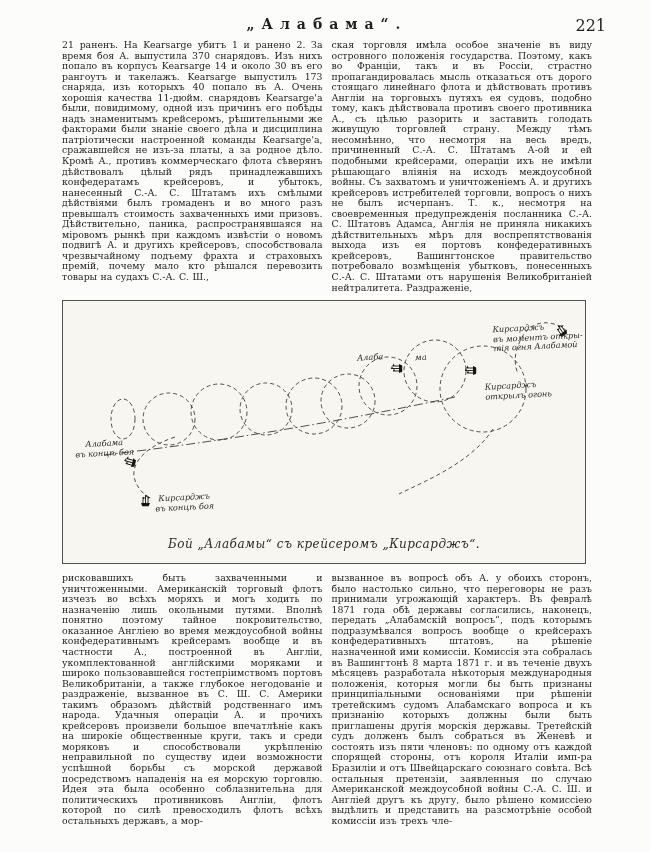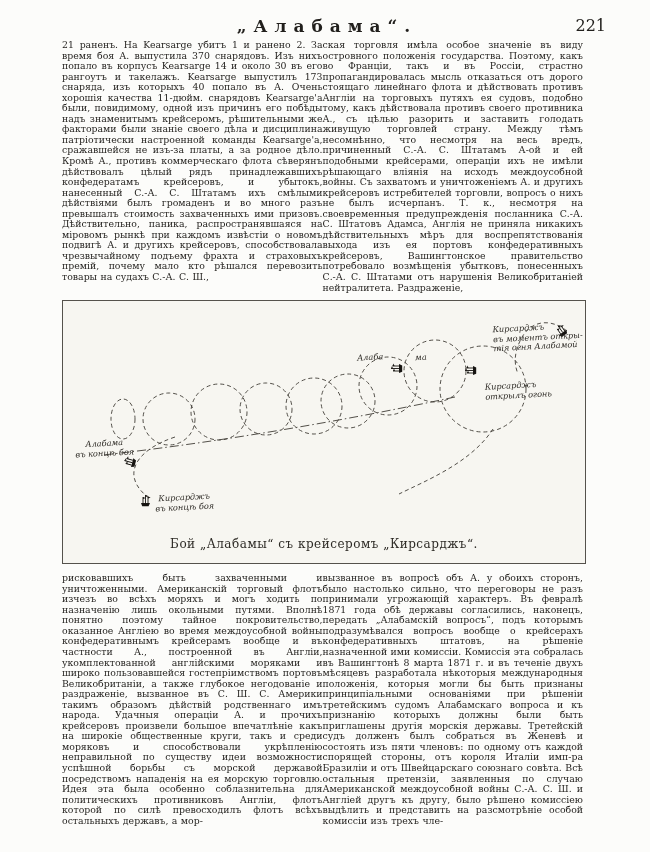--- a/index.html
+++ b/index.html
@@ -14,7 +14,7 @@
   .page { position:absolute; left:62px; top:12px; width:530px; }
 
   .hdr { position:relative; height:28px; text-align:center; }
-  .hdr .title { display:inline-block; font-size:17px; font-weight:bold; letter-spacing:7px; padding-top:4px; }
+  .hdr .title { display:inline-block; font-size:14px; font-weight:bold; letter-spacing:7px; padding-top:4px; }
   .hdr .pagenum { position:absolute; right:-14px; top:4px; font-size:16px; }
 
   .cols { display:flex; }

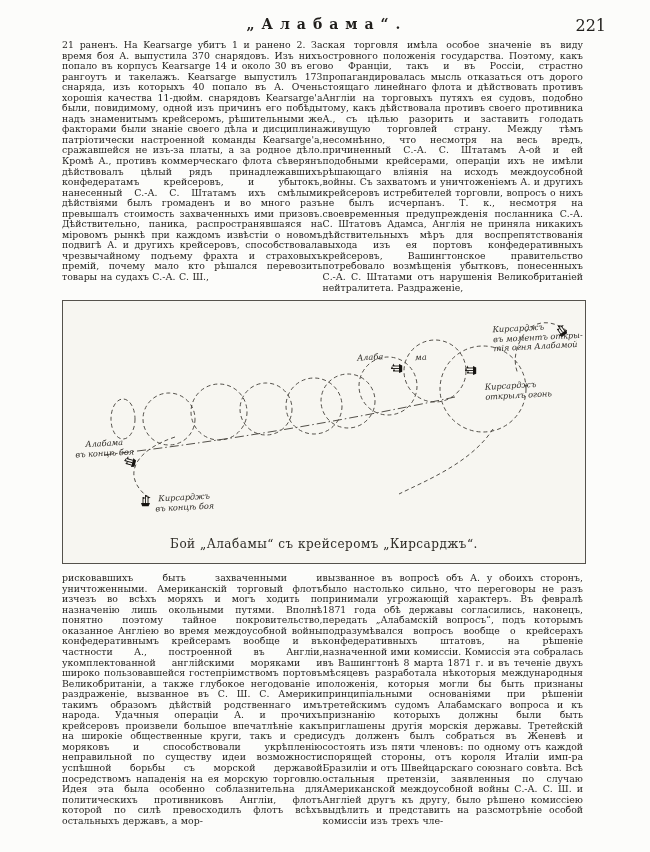--- a/index.html
+++ b/index.html
@@ -17,7 +17,7 @@
   .hdr .title { display:inline-block; font-size:14px; font-weight:bold; letter-spacing:7px; padding-top:4px; }
   .hdr .pagenum { position:absolute; right:-14px; top:4px; font-size:16px; }
 
-  .cols { display:flex; }
+  .cols { display:flex; gap:9px; }
   .col {
     width:260.5px;
     font-size:9.35px;

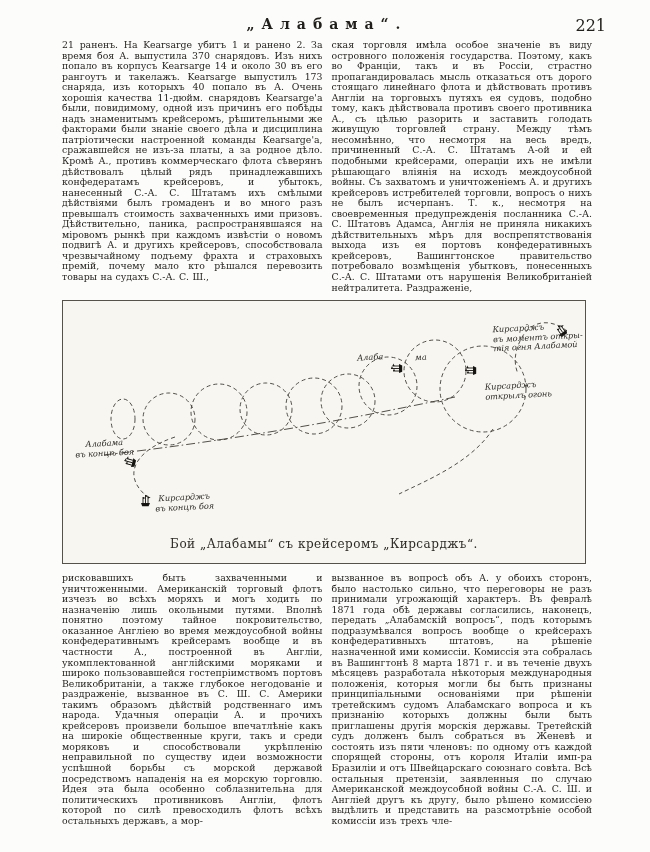--- a/index.html
+++ b/index.html
@@ -46,6 +46,7 @@
   .fig-caption {
     position:absolute; left:0; right:0; bottom:12px;
     text-align:center;
+    font-style:italic;
     font-size:12px;
     letter-spacing:0.5px;
     color:#2e2b26;

